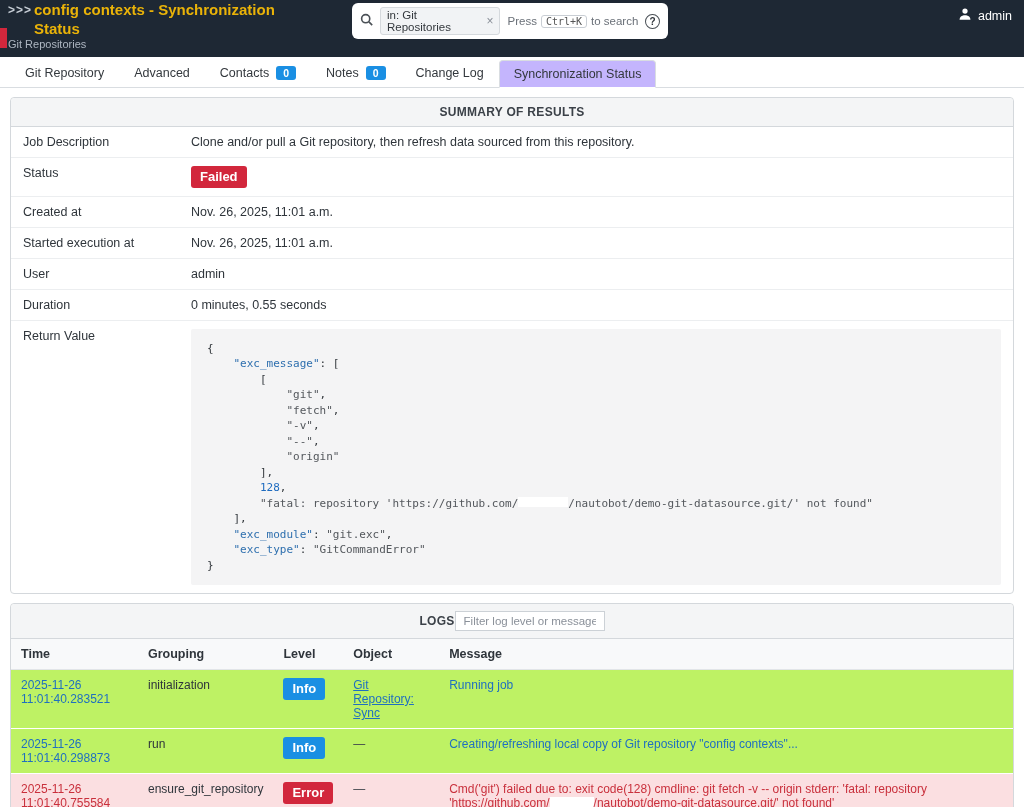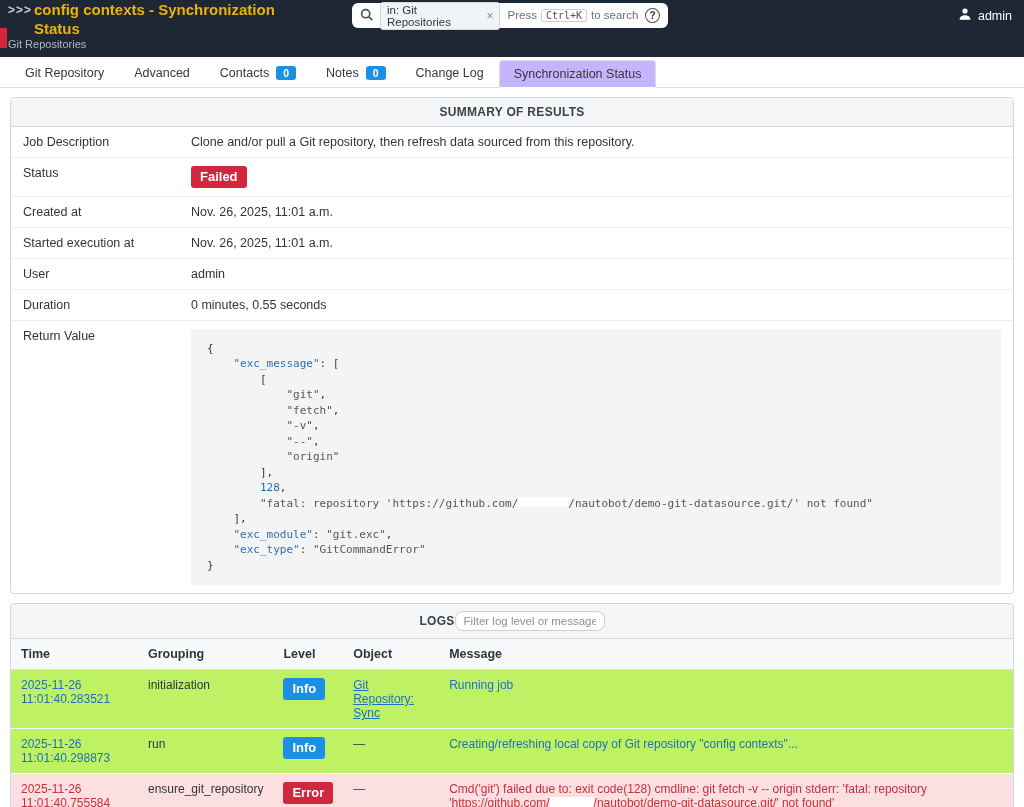--- a/index.html
+++ b/index.html
@@ -18,7 +18,7 @@
   .breadcrumb { position:absolute; left:8px; top:38px; font-size:11px; color:#aeb7c2; }
   .accent-strip { position:absolute; left:0; top:28px; width:7px; height:20px; background:#d2273c; }
 
-  .searchbox { position:absolute; left:352px; top:3px; width:316px; height:25px;
+  .searchbox { position:absolute; left:352px; top:3px; width:316px; height:36px;
     background:#fff; border-radius:6px; display:flex; align-items:center;
     padding:0 8px; gap:7px; color:#3a4046; }
   .search-icon-svg { flex:0 0 auto; }

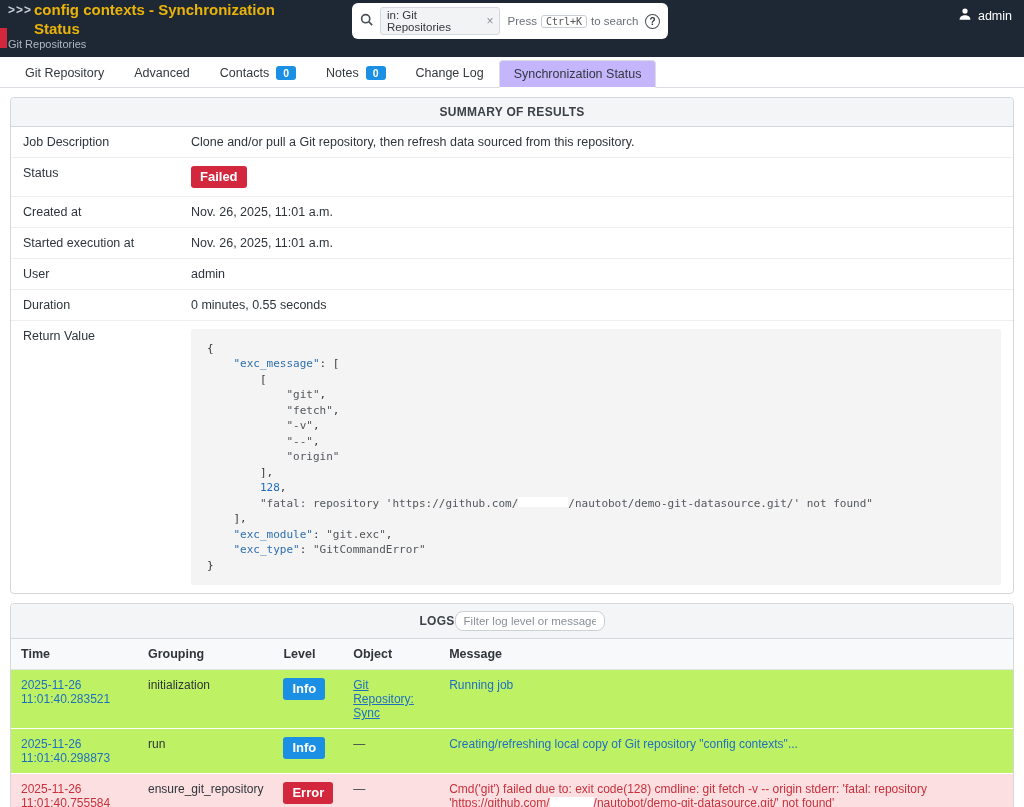--- a/index.html
+++ b/index.html
@@ -72,7 +72,7 @@
   .tok-r { display:inline-block; width:50px; height:10px; background:#fff; }
 
   
-  .filter-input { width:150px; padding:3px 8px; border:1px solid #ccd1d6; border-radius:8px;
+  .filter-input { width:150px; padding:3px 8px; border:1px solid #ccd1d6; border-radius:0;
     font-size:11.5px; font-family:"Liberation Sans", sans-serif; color:#33383d; background:#fff; }
   .filter-input::placeholder { color:#8a9099; }
 

